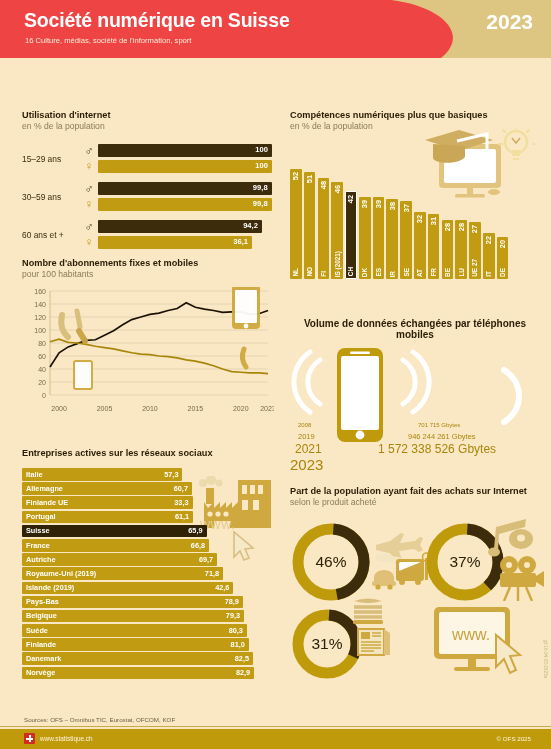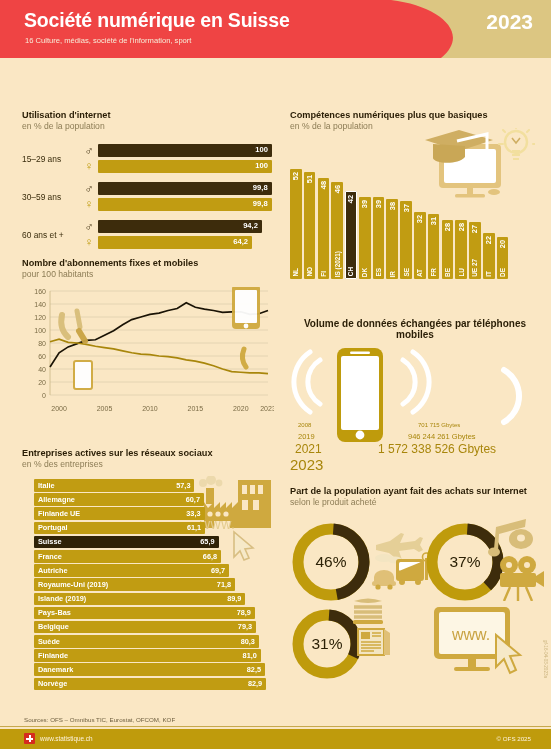--- a/index.html
+++ b/index.html
@@ -200,7 +200,7 @@
           </div>
           <div class="iu-bar iu-bar-f">
             <div class="iu-bar-fill" style="width:88.5%">
-              <span class="iu-val">64,2</span>
+              <span class="iu-val">36,1</span>
             </div>
           </div>
         </div>

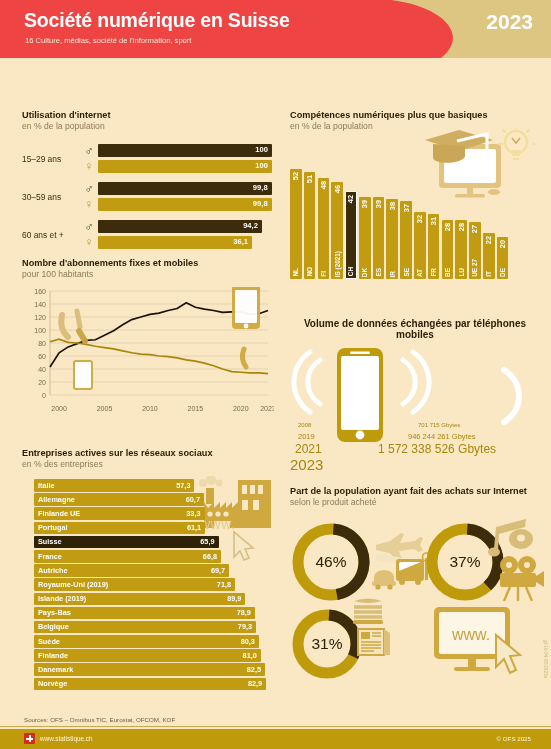--- a/index.html
+++ b/index.html
@@ -373,7 +373,6 @@
 
 <div class="panel" id="social-panel">
   <div class="p-title">Entreprises actives sur les réseaux sociaux</div>
-  <div class="p-sub">en % des entreprises</div>
   <svg style="position:absolute;left:168px;top:28px" width="84" height="55" viewBox="0 0 84 55">
     <rect x="48" y="4" width="33" height="48" fill="#cfa93f"></rect>
     <rect x="52" y="9" width="5" height="9" fill="#fae7c4"></rect>

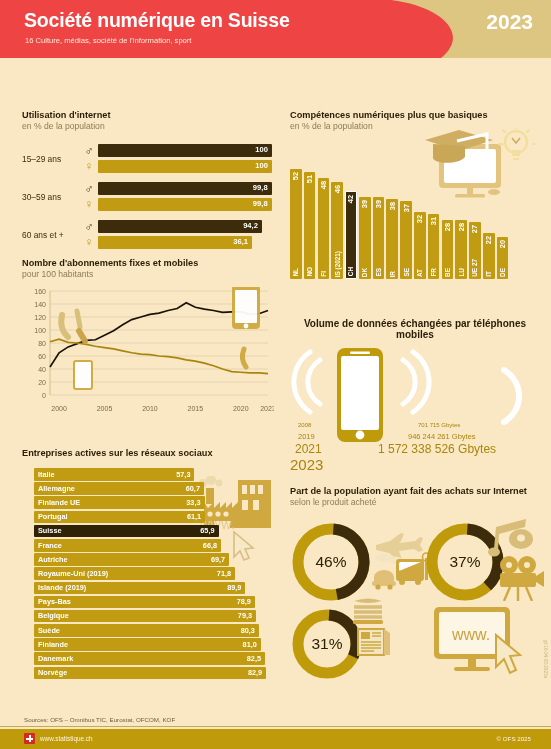--- a/index.html
+++ b/index.html
@@ -98,7 +98,7 @@
   .soc-rows { margin-top: 10px; }
   .soc-row { height: 12.6px; margin-bottom: 1.6px; position: relative; }
   .soc-fill { height: 12.6px; background: #c19c12; position: relative;
-              border-radius: 1px; margin-left: 12px; }
+              border-radius: 1px; }
   .soc-row.hl .soc-fill { background: #2f2207; }
   .soc-name { position: absolute; left: 4px; top: 1.6px; font-size: 7.3px;
               font-weight: bold; color: #ffffff; white-space: nowrap; }

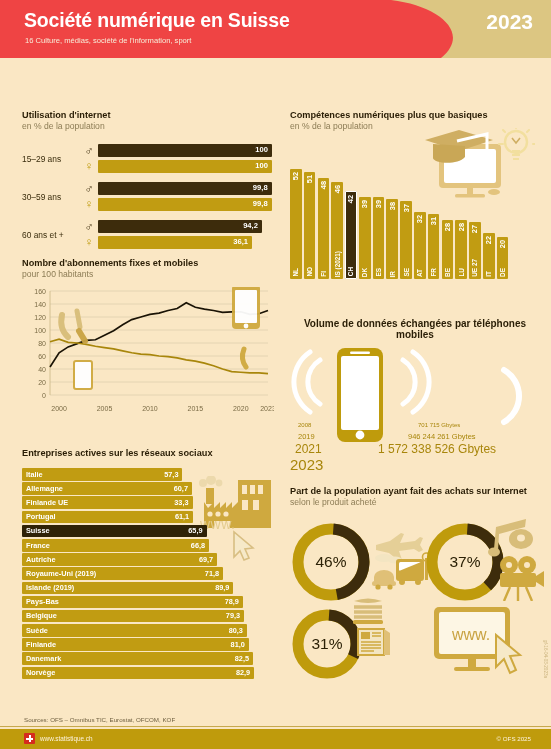--- a/index.html
+++ b/index.html
@@ -446,7 +446,7 @@
       <div class="soc-row">
         <div class="soc-fill" style="width:83.88888888888889%">
           <span class="soc-name">Islande (2019)</span>
-          <span class="soc-val">89,9</span>
+          <span class="soc-val">42,6</span>
         </div>
       </div>
       <div class="soc-row">

